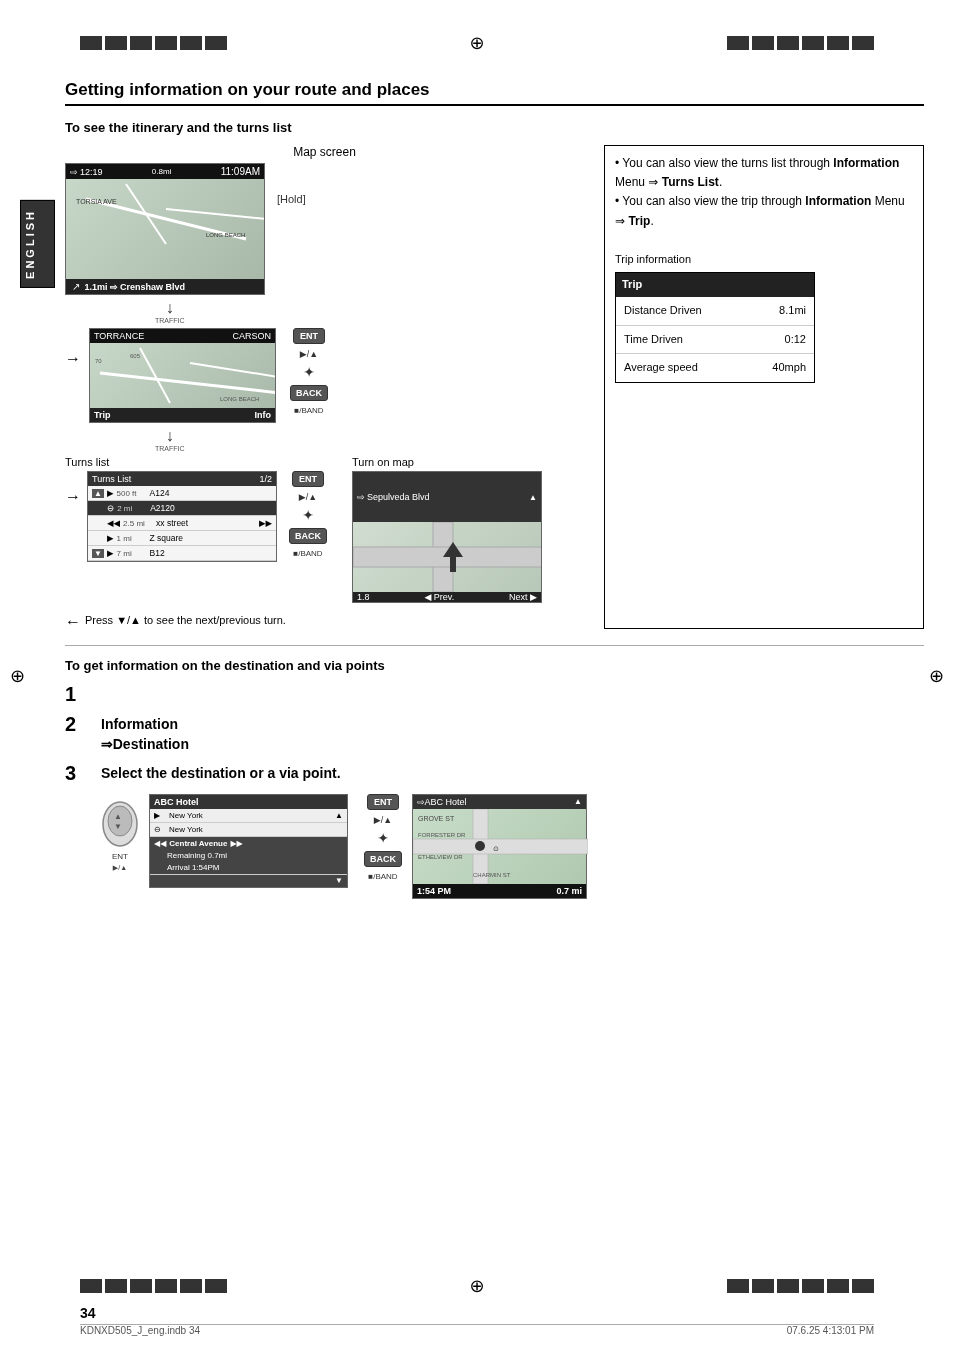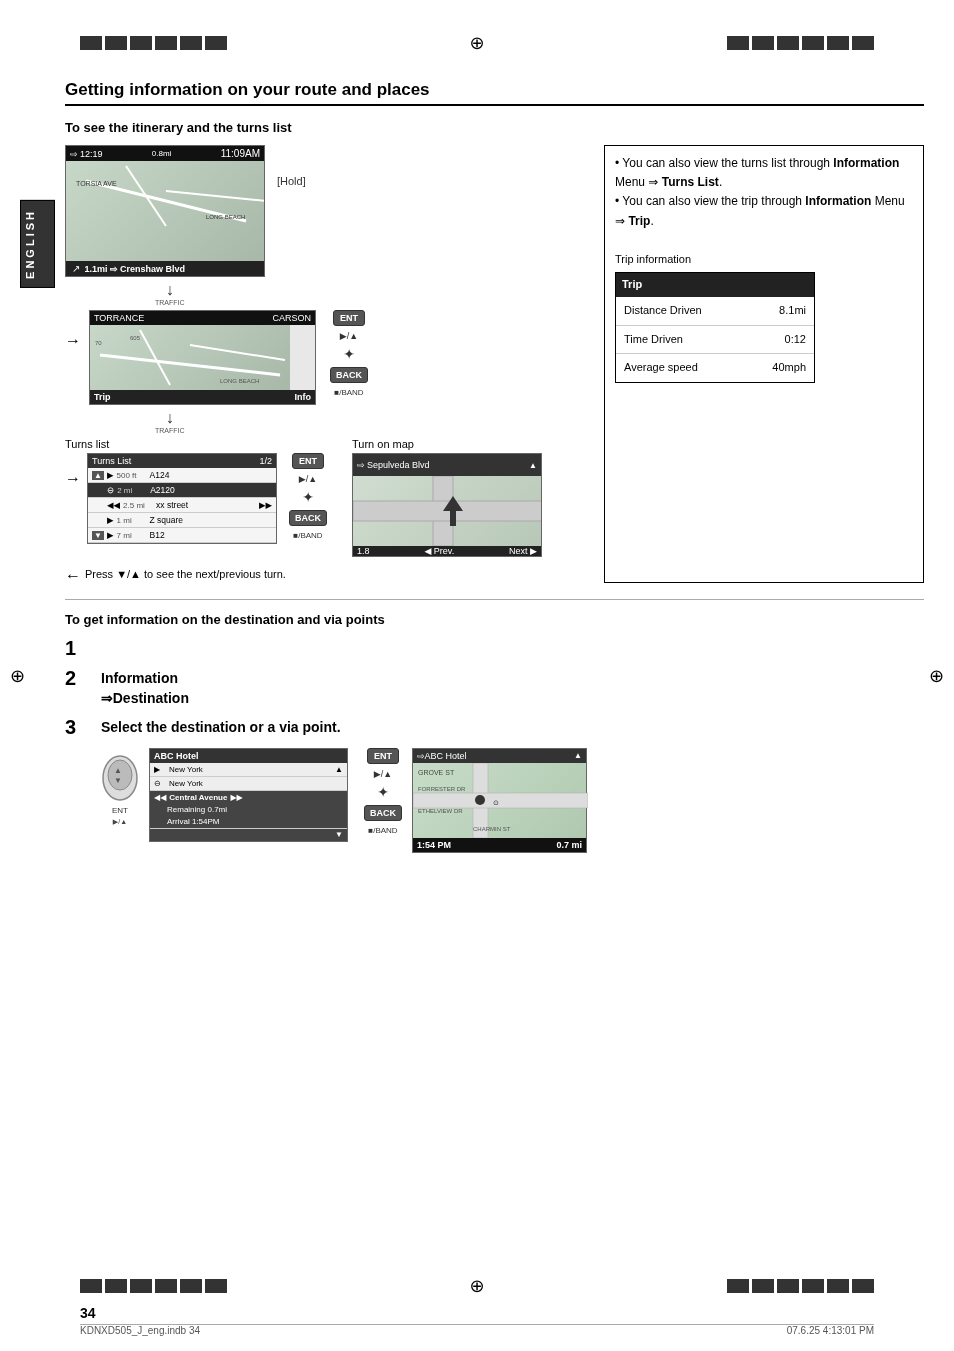--- a/index.html
+++ b/index.html
@@ -480,6 +480,7 @@
 
     <div class="left-column">
 
+      <div class="map-screen-label">Map screen</div>
 
       <div style="display:flex; align-items:flex-start; gap:8px; margin-bottom:4px;">
         <div style="width:200px;">

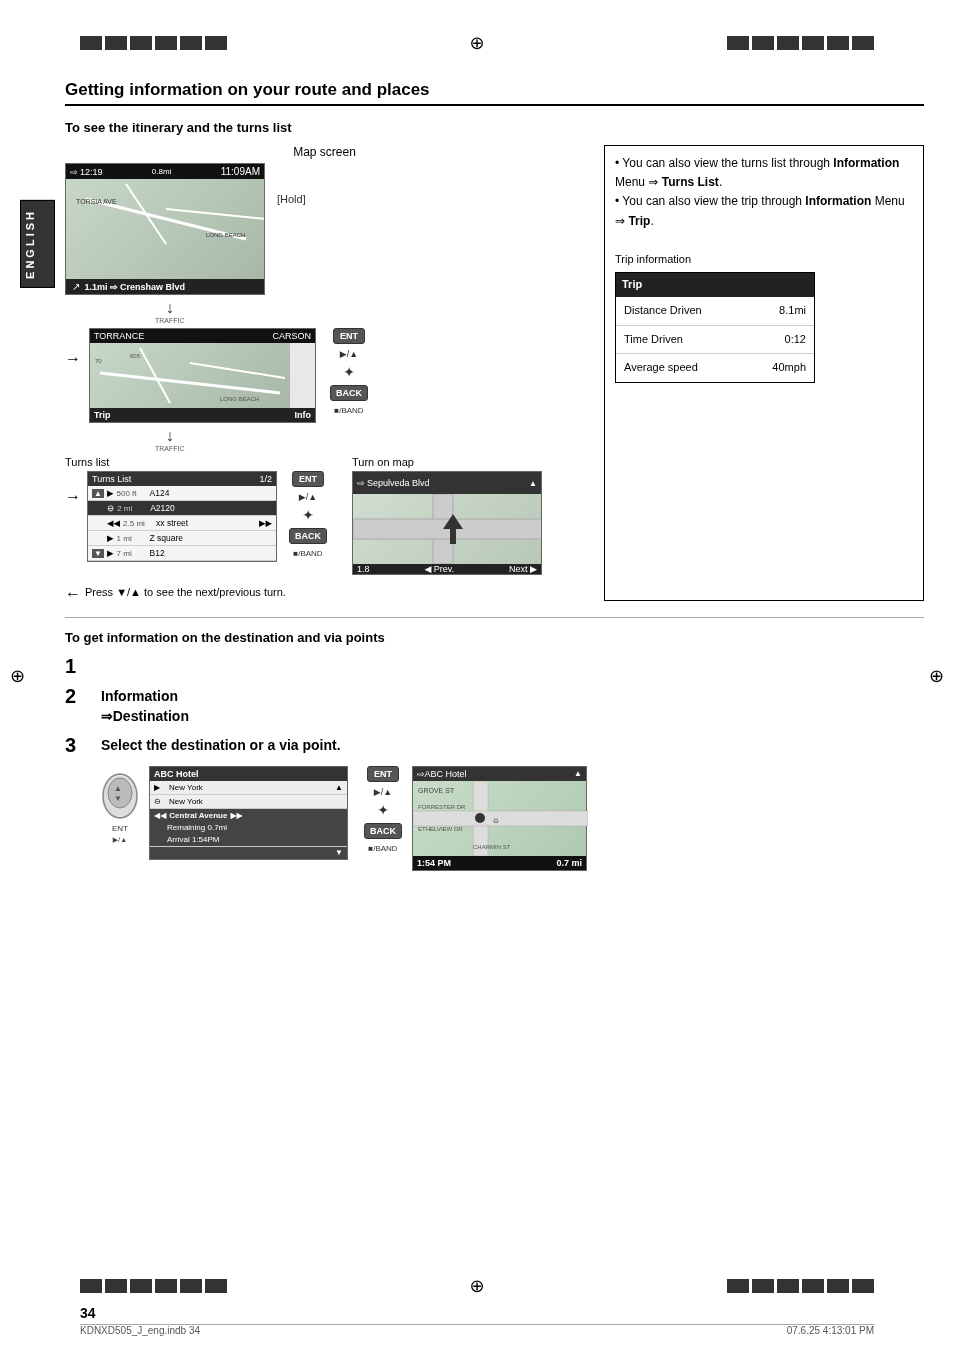--- a/index.html
+++ b/index.html
@@ -521,7 +521,7 @@
       <div style="display:flex; align-items:flex-start; gap:8px; margin-bottom:4px;">
 
         <div style="padding-top:20px; font-size:16px;">→</div>
-        <div style="width:227px;">
+        <div style="width:187px;">
           <div class="screen-box">
             <div class="screen-nav-bar">
               <span>TORRANCE</span>

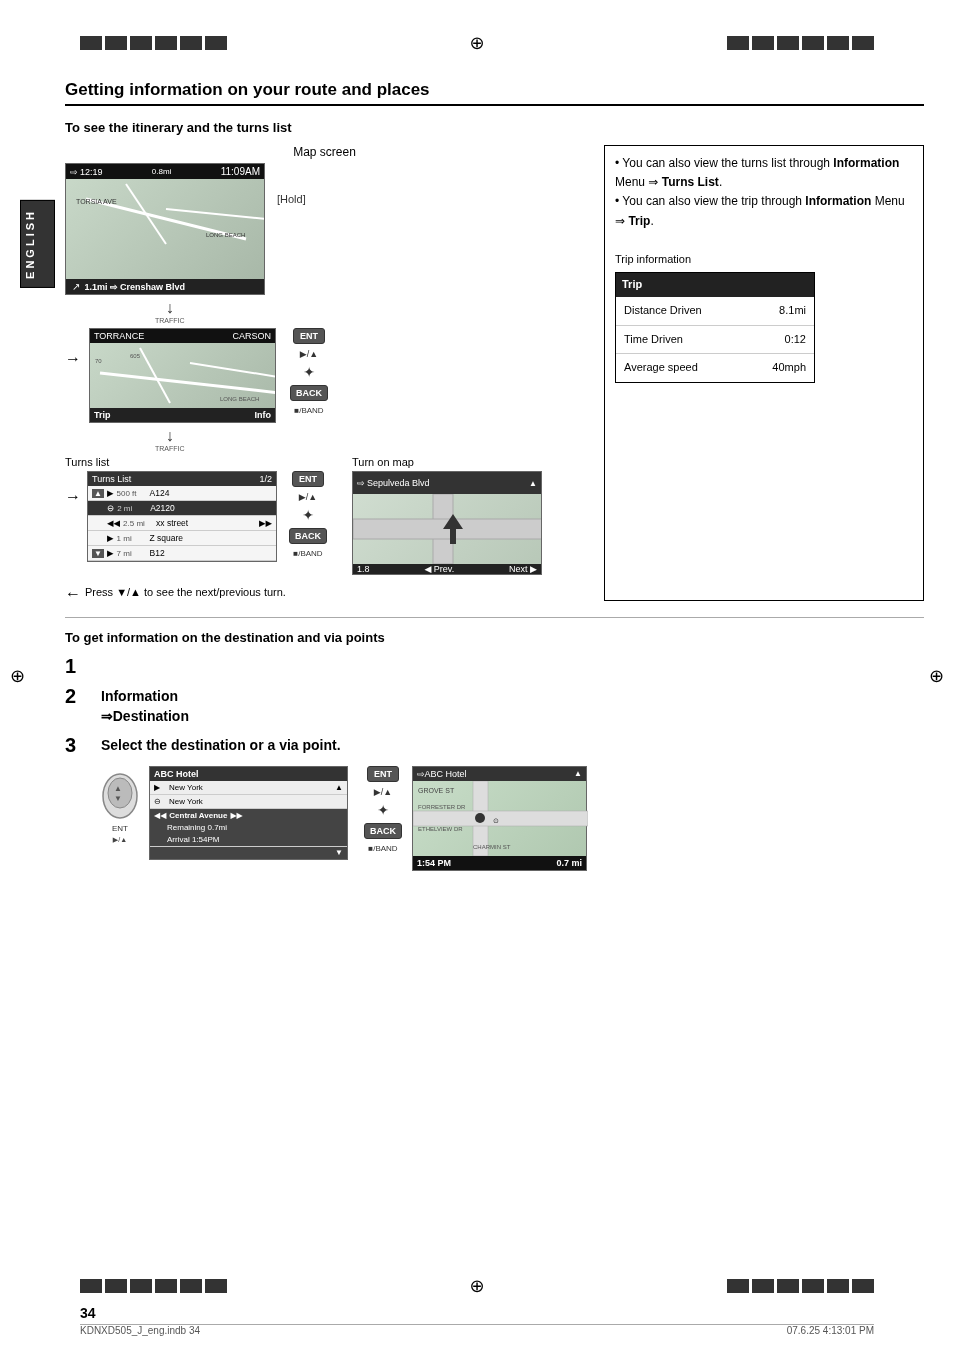--- a/index.html
+++ b/index.html
@@ -224,7 +224,7 @@
       background: #333;
       color: #fff;
       font-size: 9px;
-      padding: 6px 4px;
+      padding: 20px 4px;
       display: flex;
       justify-content: space-between;
       align-items: center;

